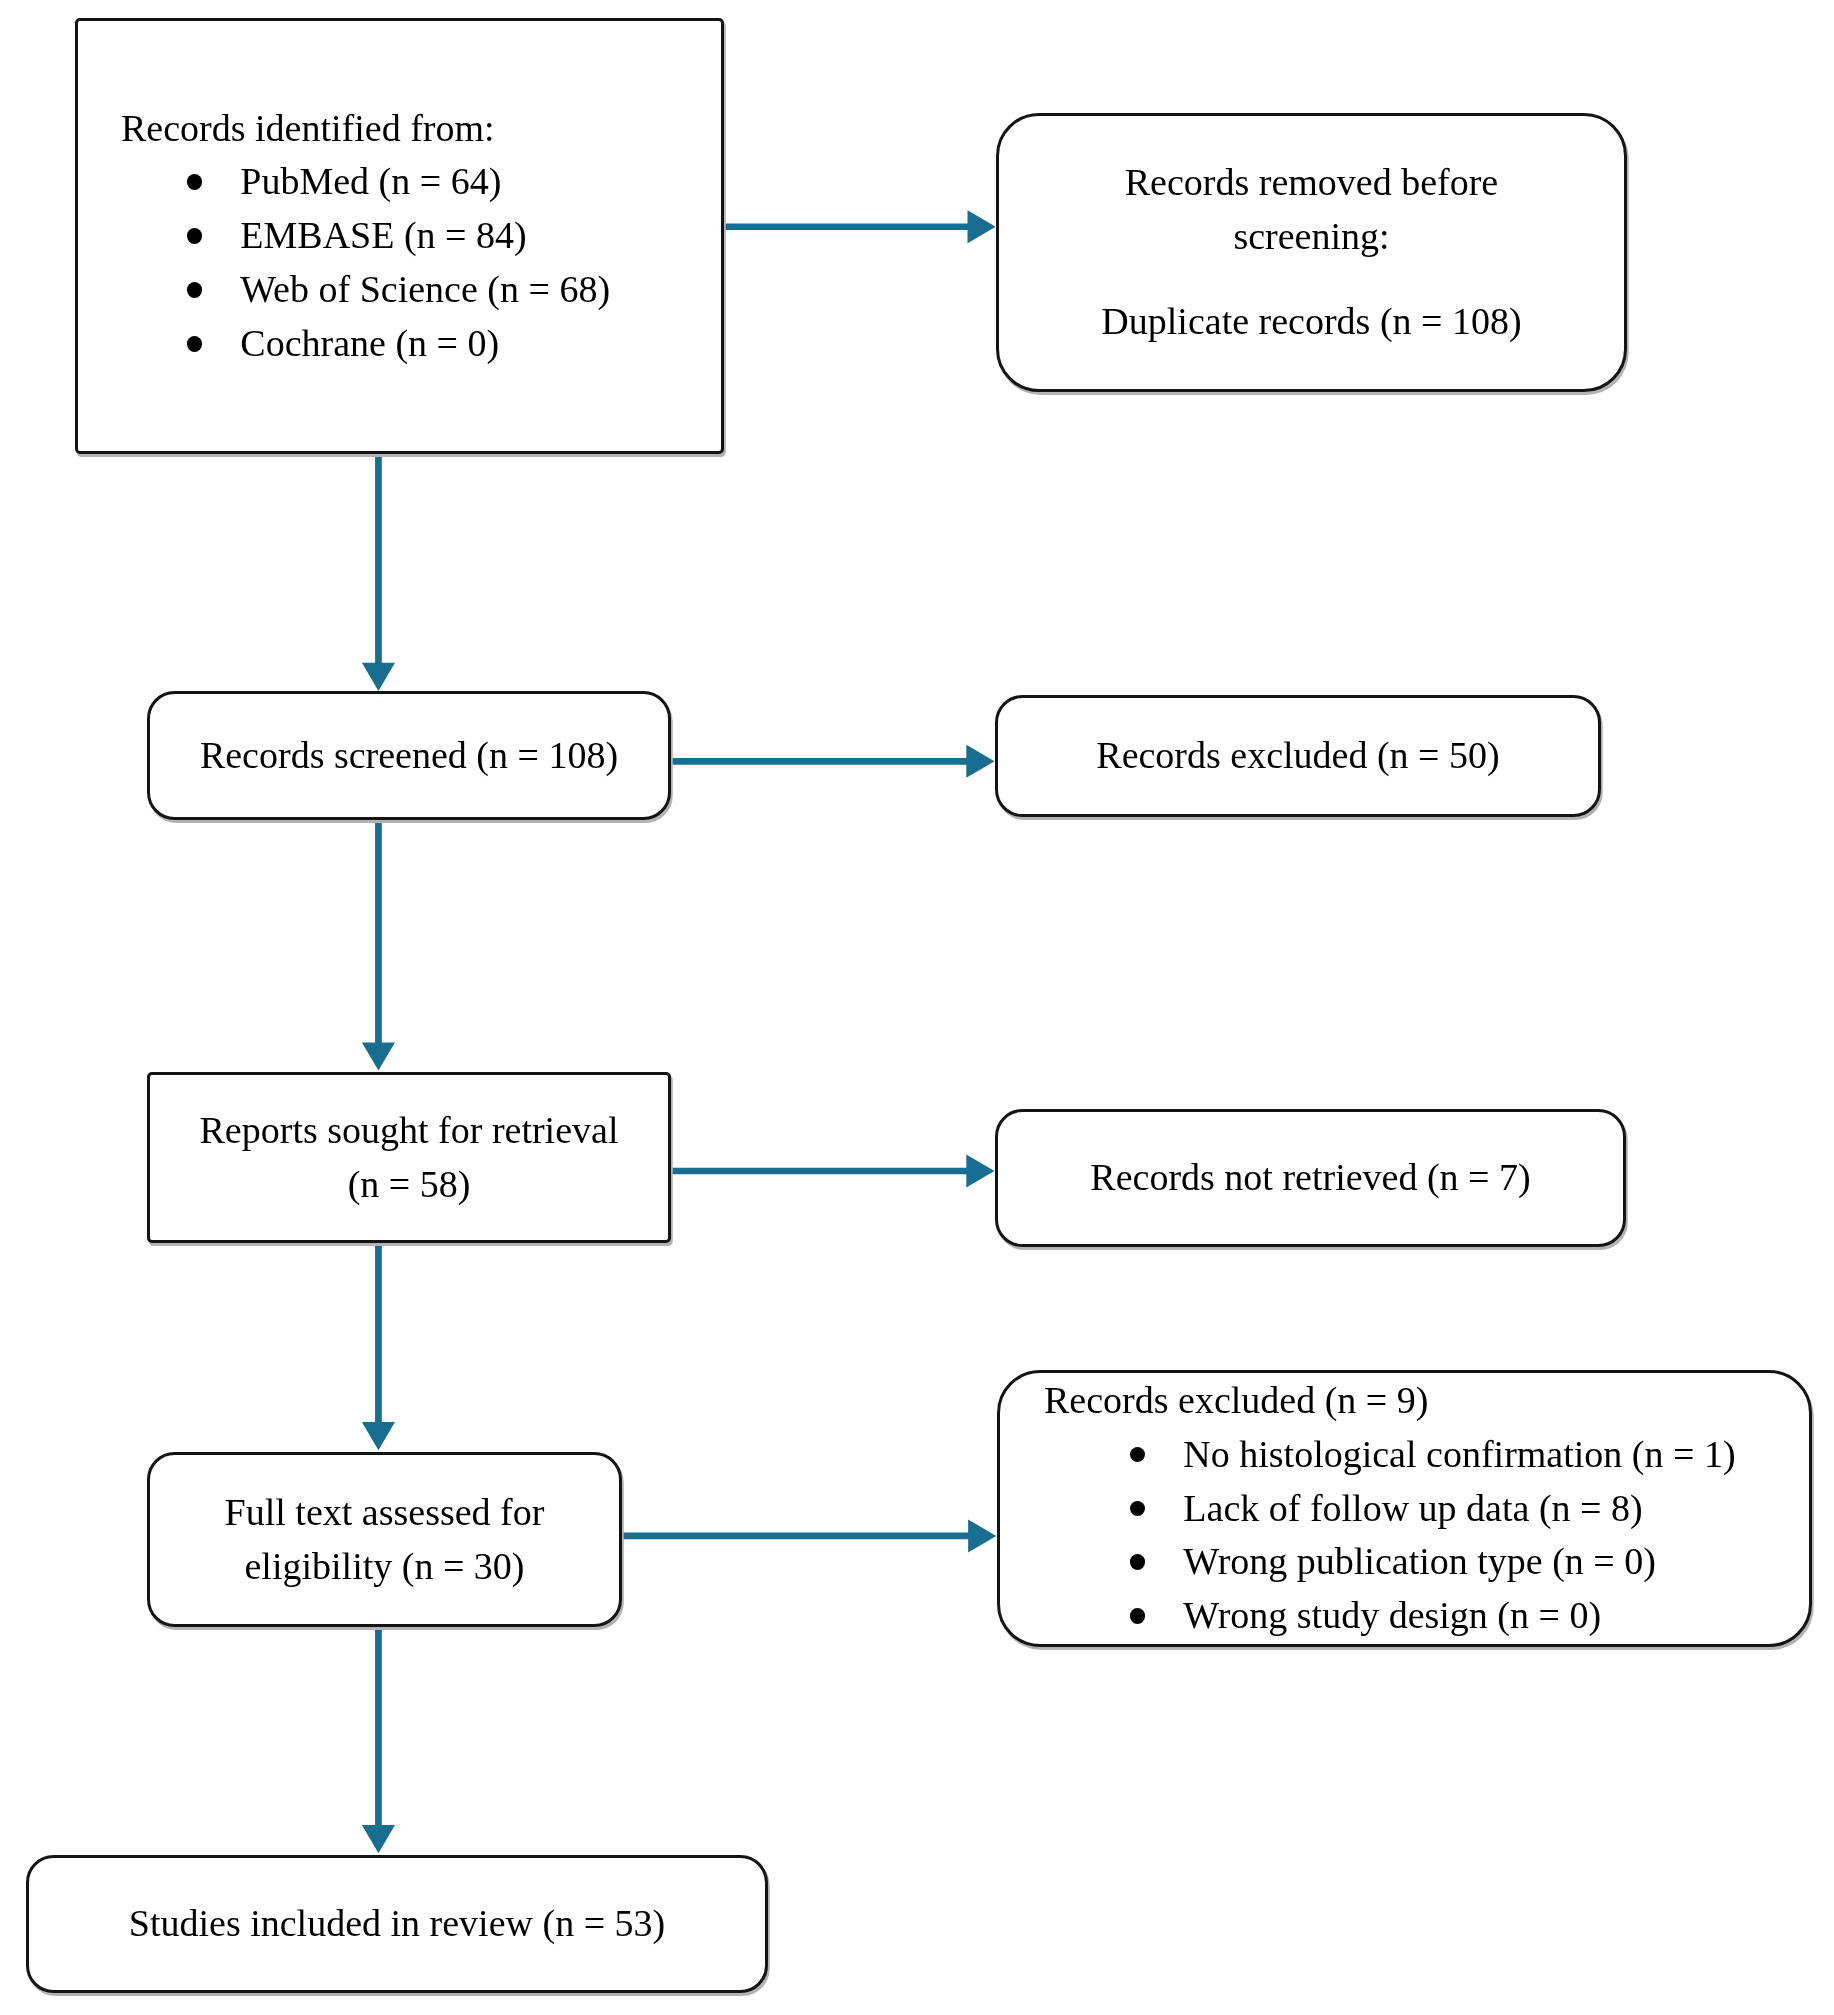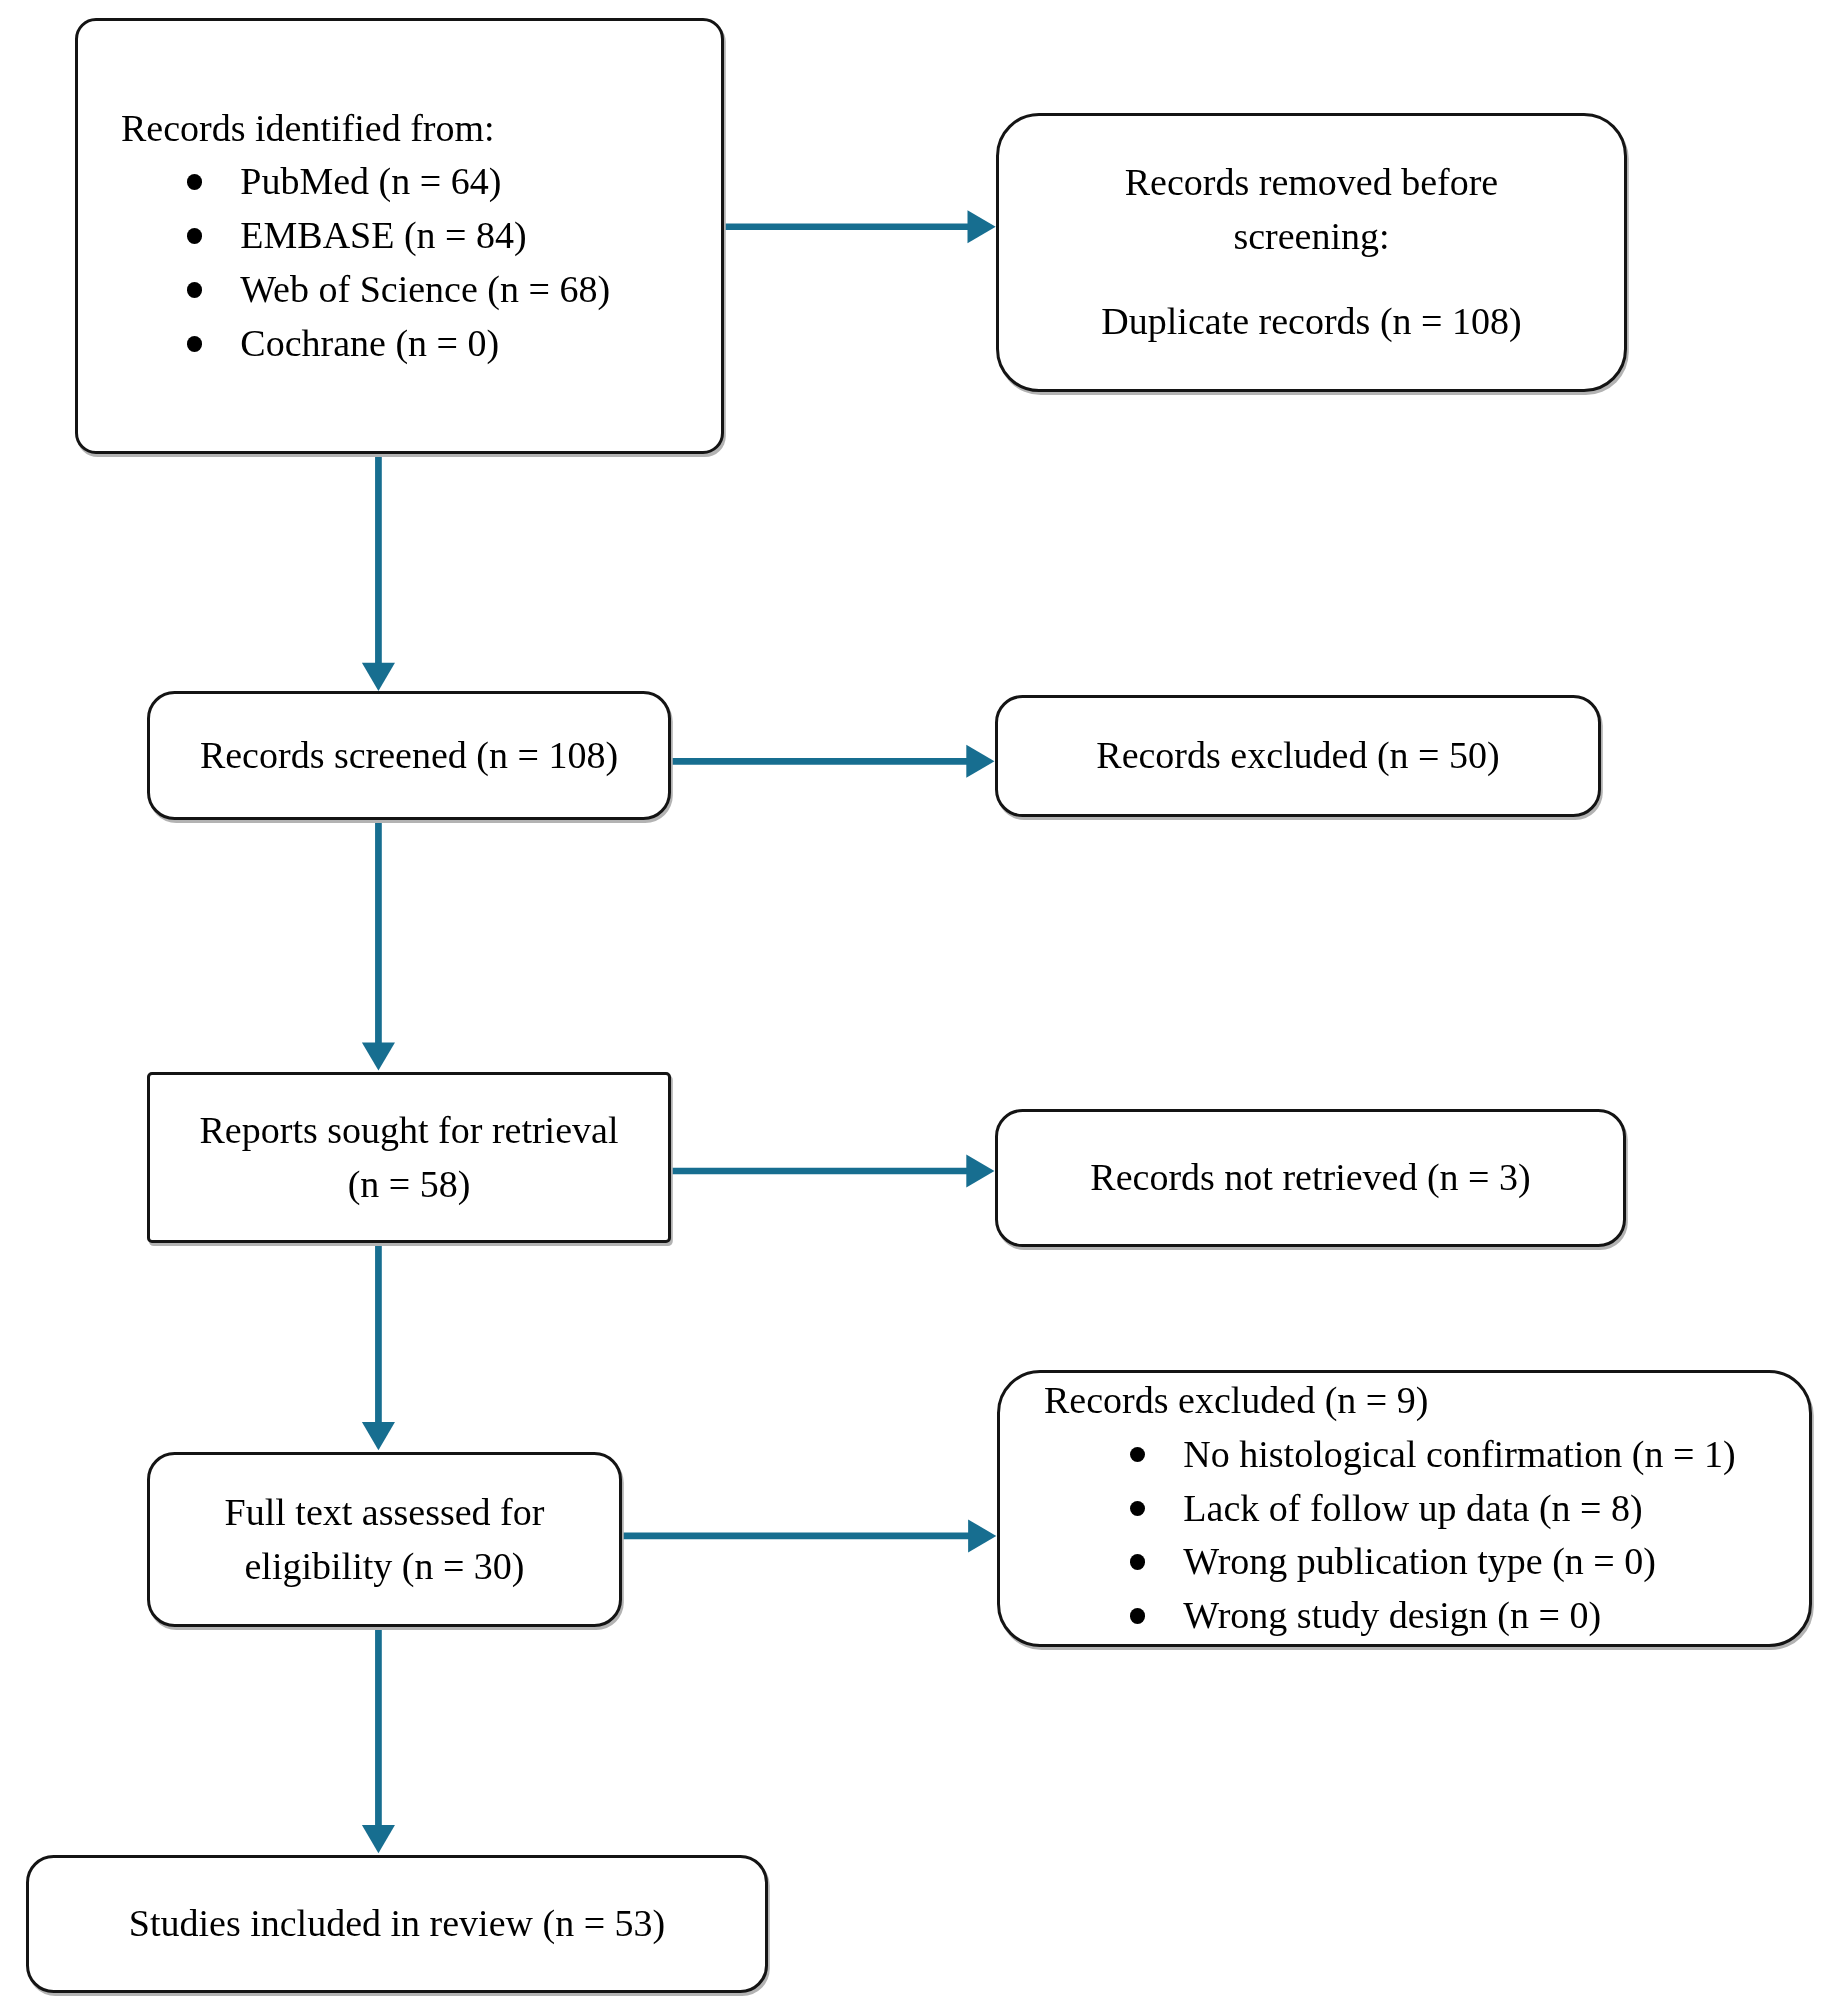--- a/index.html
+++ b/index.html
@@ -27,7 +27,7 @@
 
   #box-identification {
     left: 75px; top: 18.4px; width: 649px; height: 436px;
-    border-radius: 21px; padding: 12.2px 18.4px 12.2px 43px;
+    border-radius: 5px; padding: 12.2px 18.4px 12.2px 43px;
   }
   #box-removed {
     left: 996px; top: 113px; width: 631px; height: 279px;

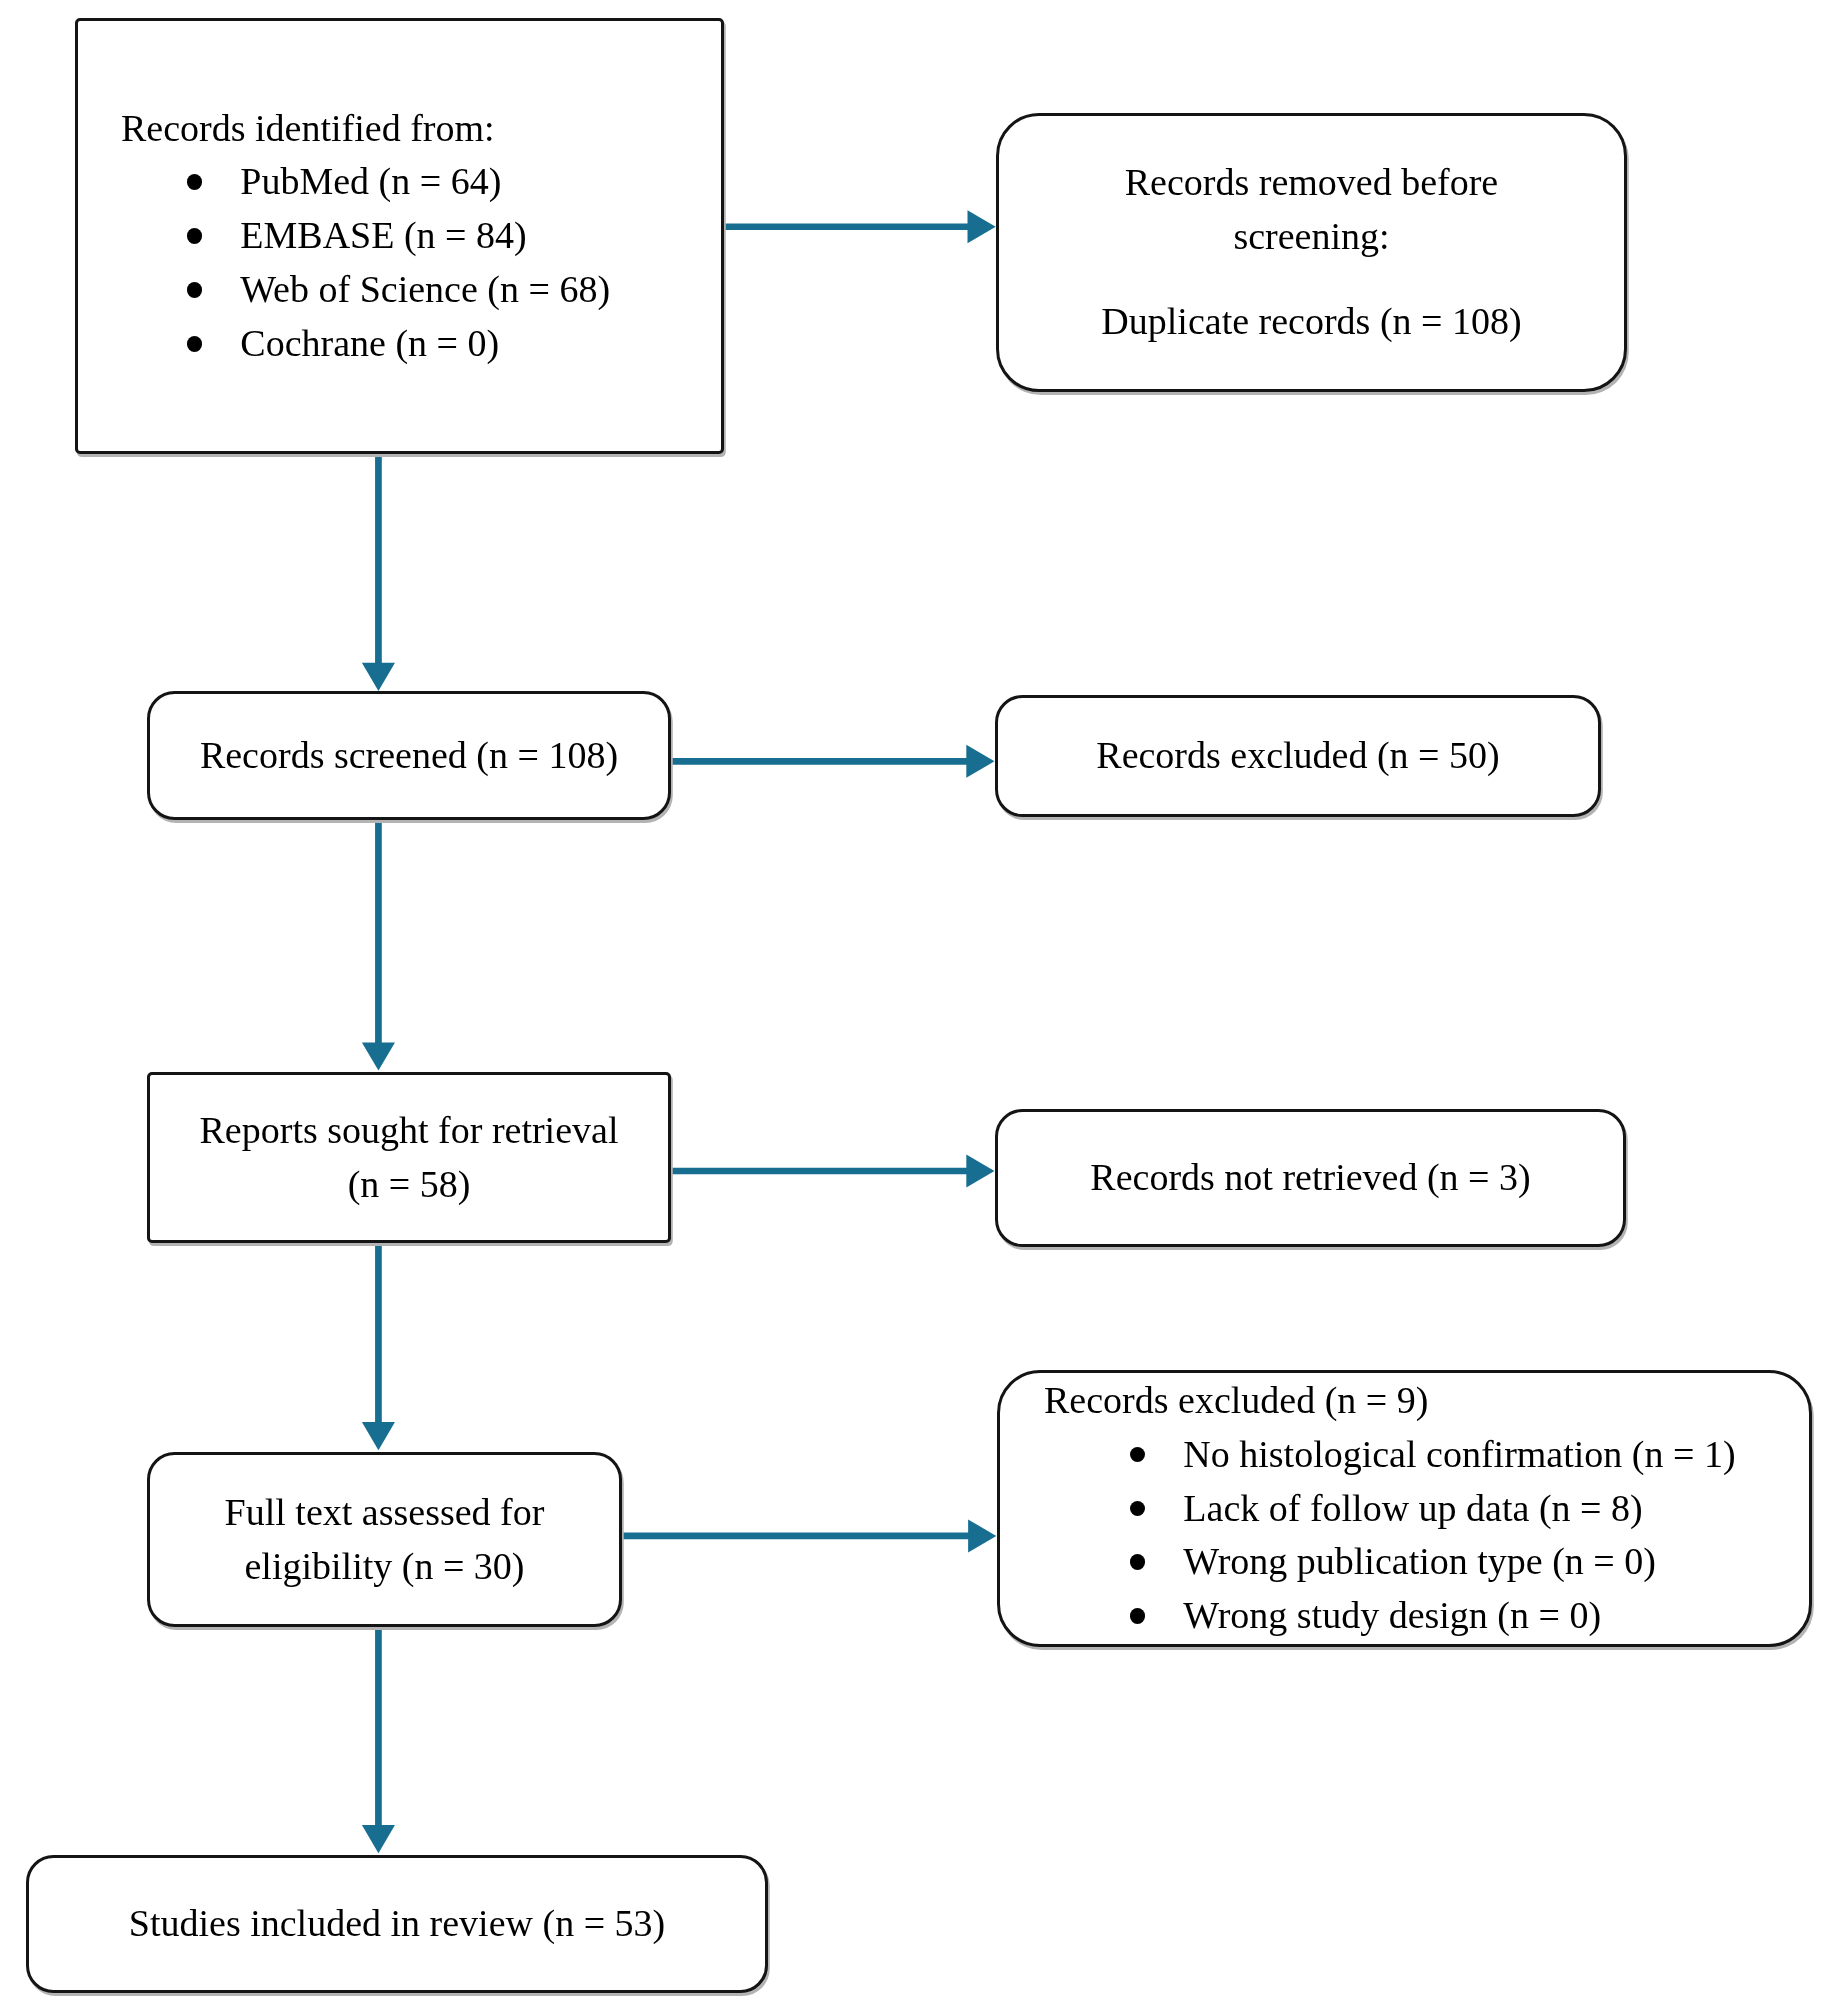--- a/index.html
+++ b/index.html
@@ -161,7 +161,7 @@
   </div>
 
   <div class="box centered" id="box-not-retrieved">
-    <div>Records not retrieved (n = 3)</div>
+    <div>Records not retrieved (n = 7)</div>
   </div>
 
   <div class="box centered" id="box-fulltext">

